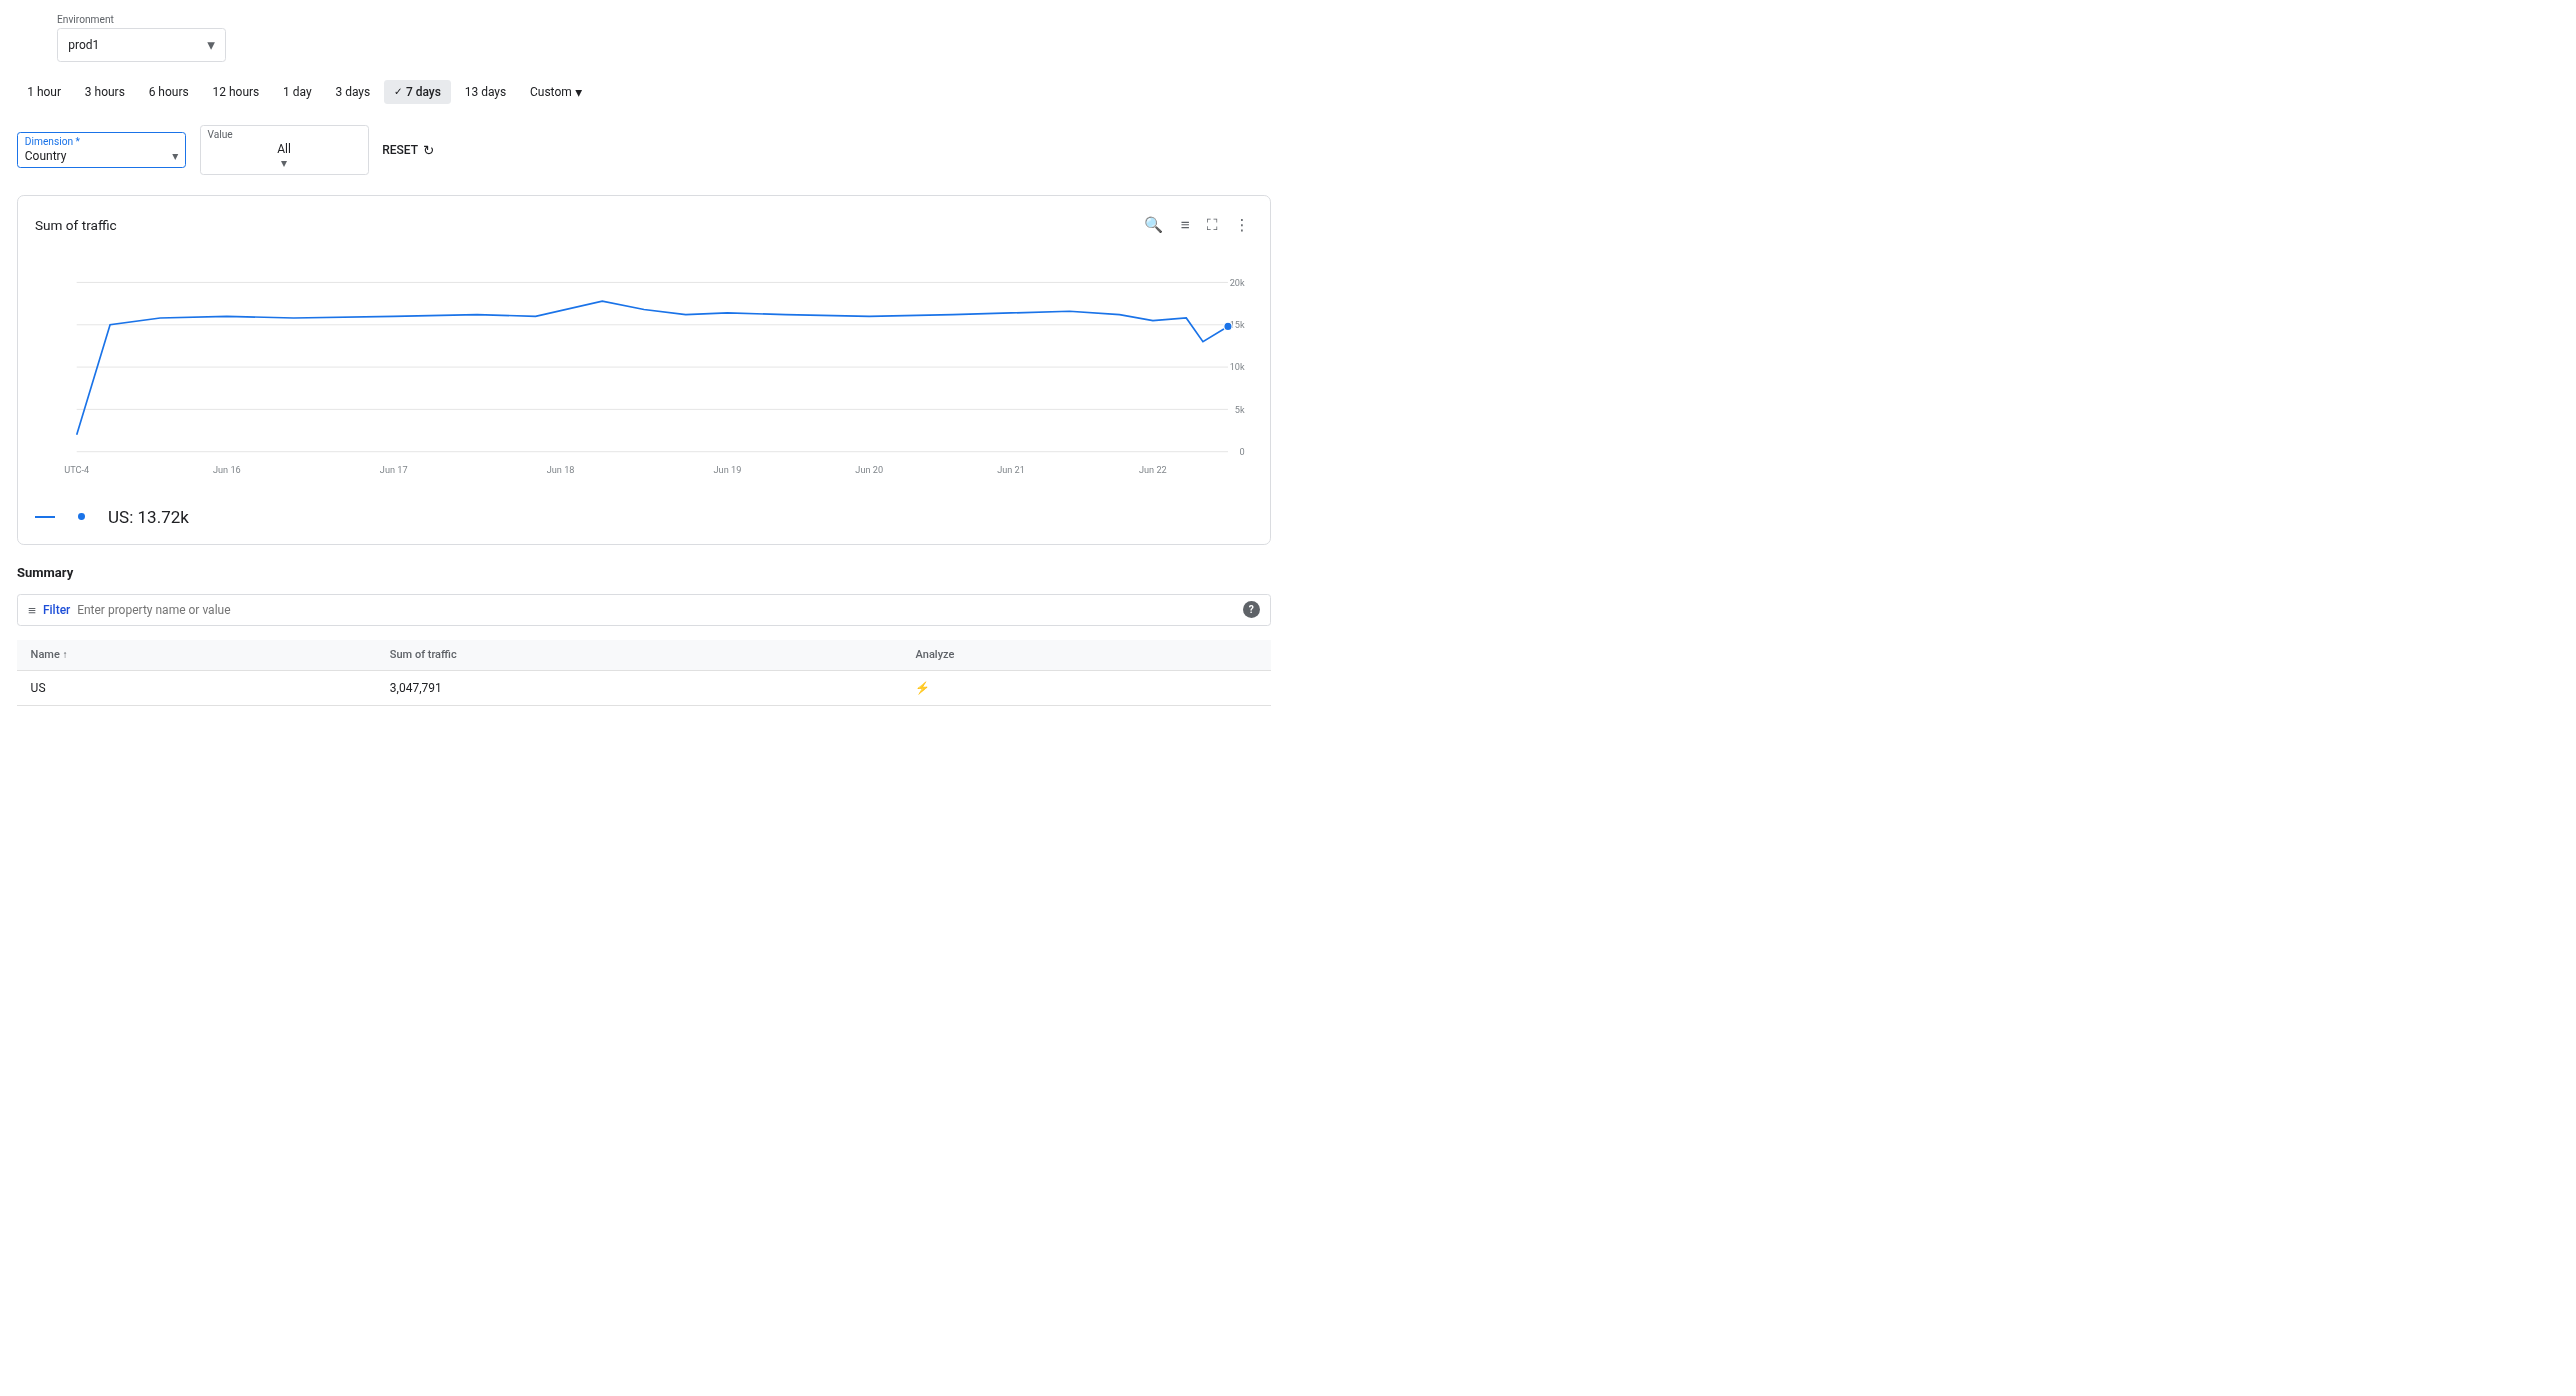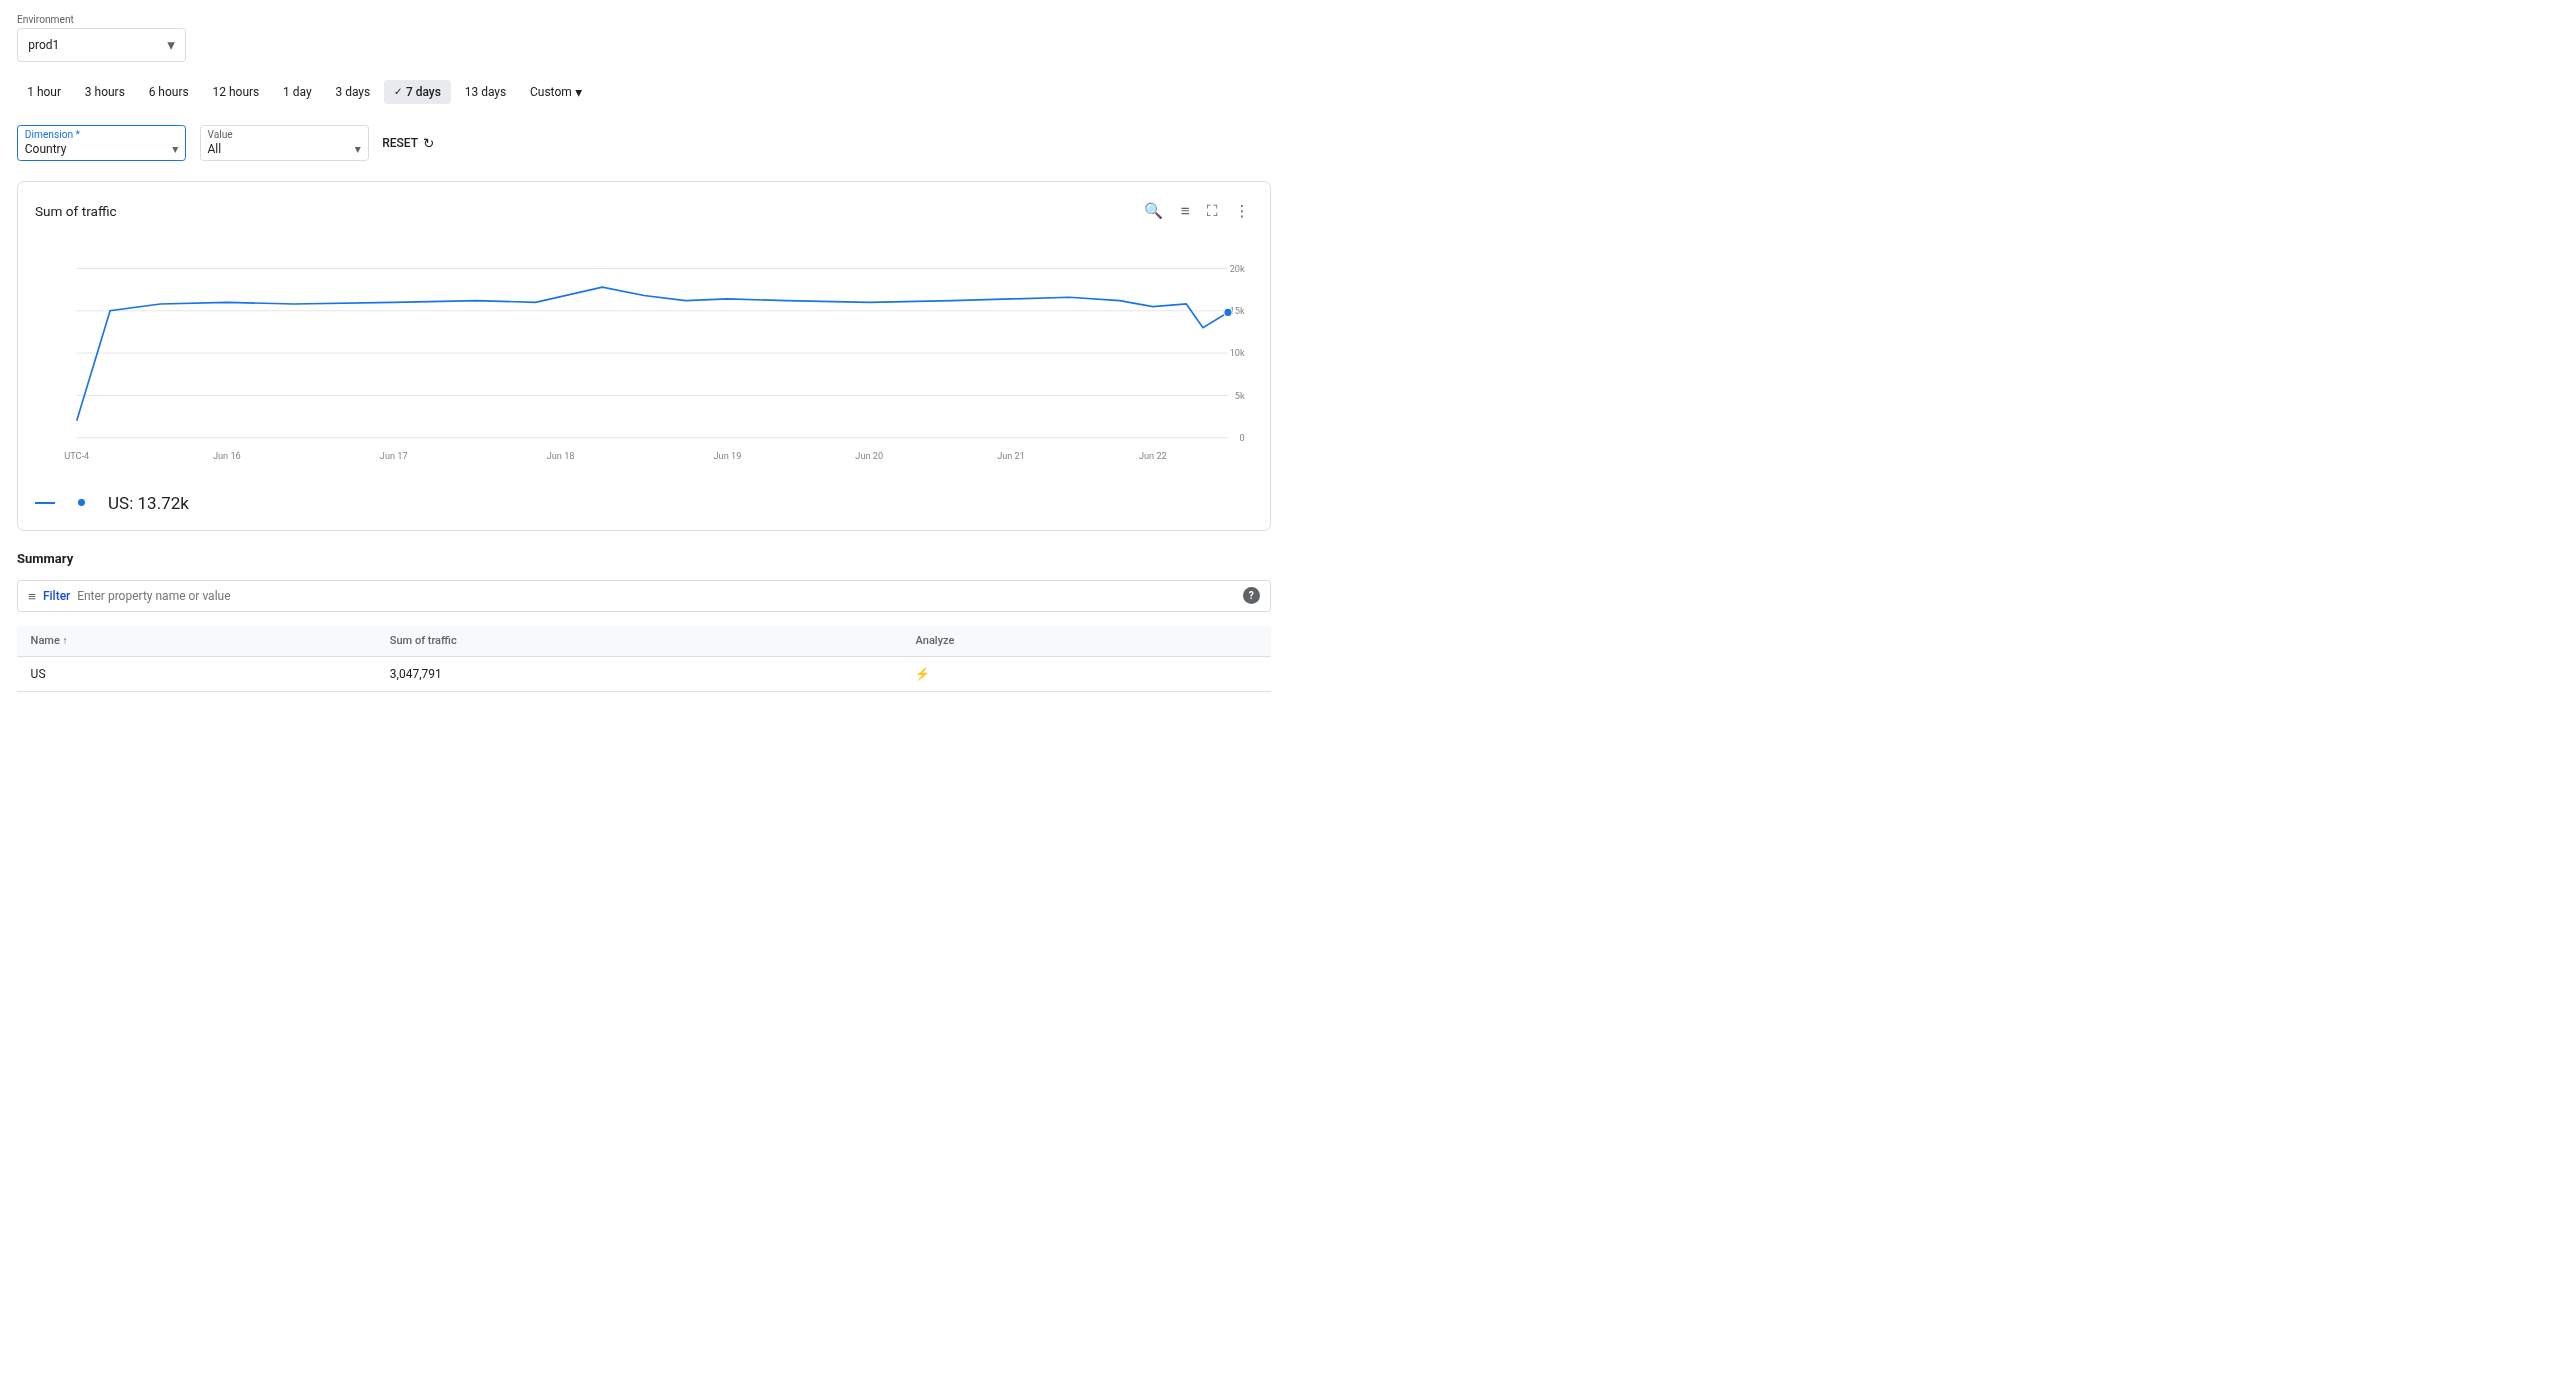--- a/index.html
+++ b/index.html
@@ -8,7 +8,7 @@
     .page { padding: 13.6px 17px; max-width: 1288px; }
 
     
-    .env-section { margin-bottom: 17px; }
+    .env-section { margin-bottom: 17px; margin-left: 40px; }
     .env-label { font-size: 10.2px; color: #5f6368; margin-bottom: 3.4px; }
     .env-select {
       display: flex; align-items: center; justify-content: space-between;

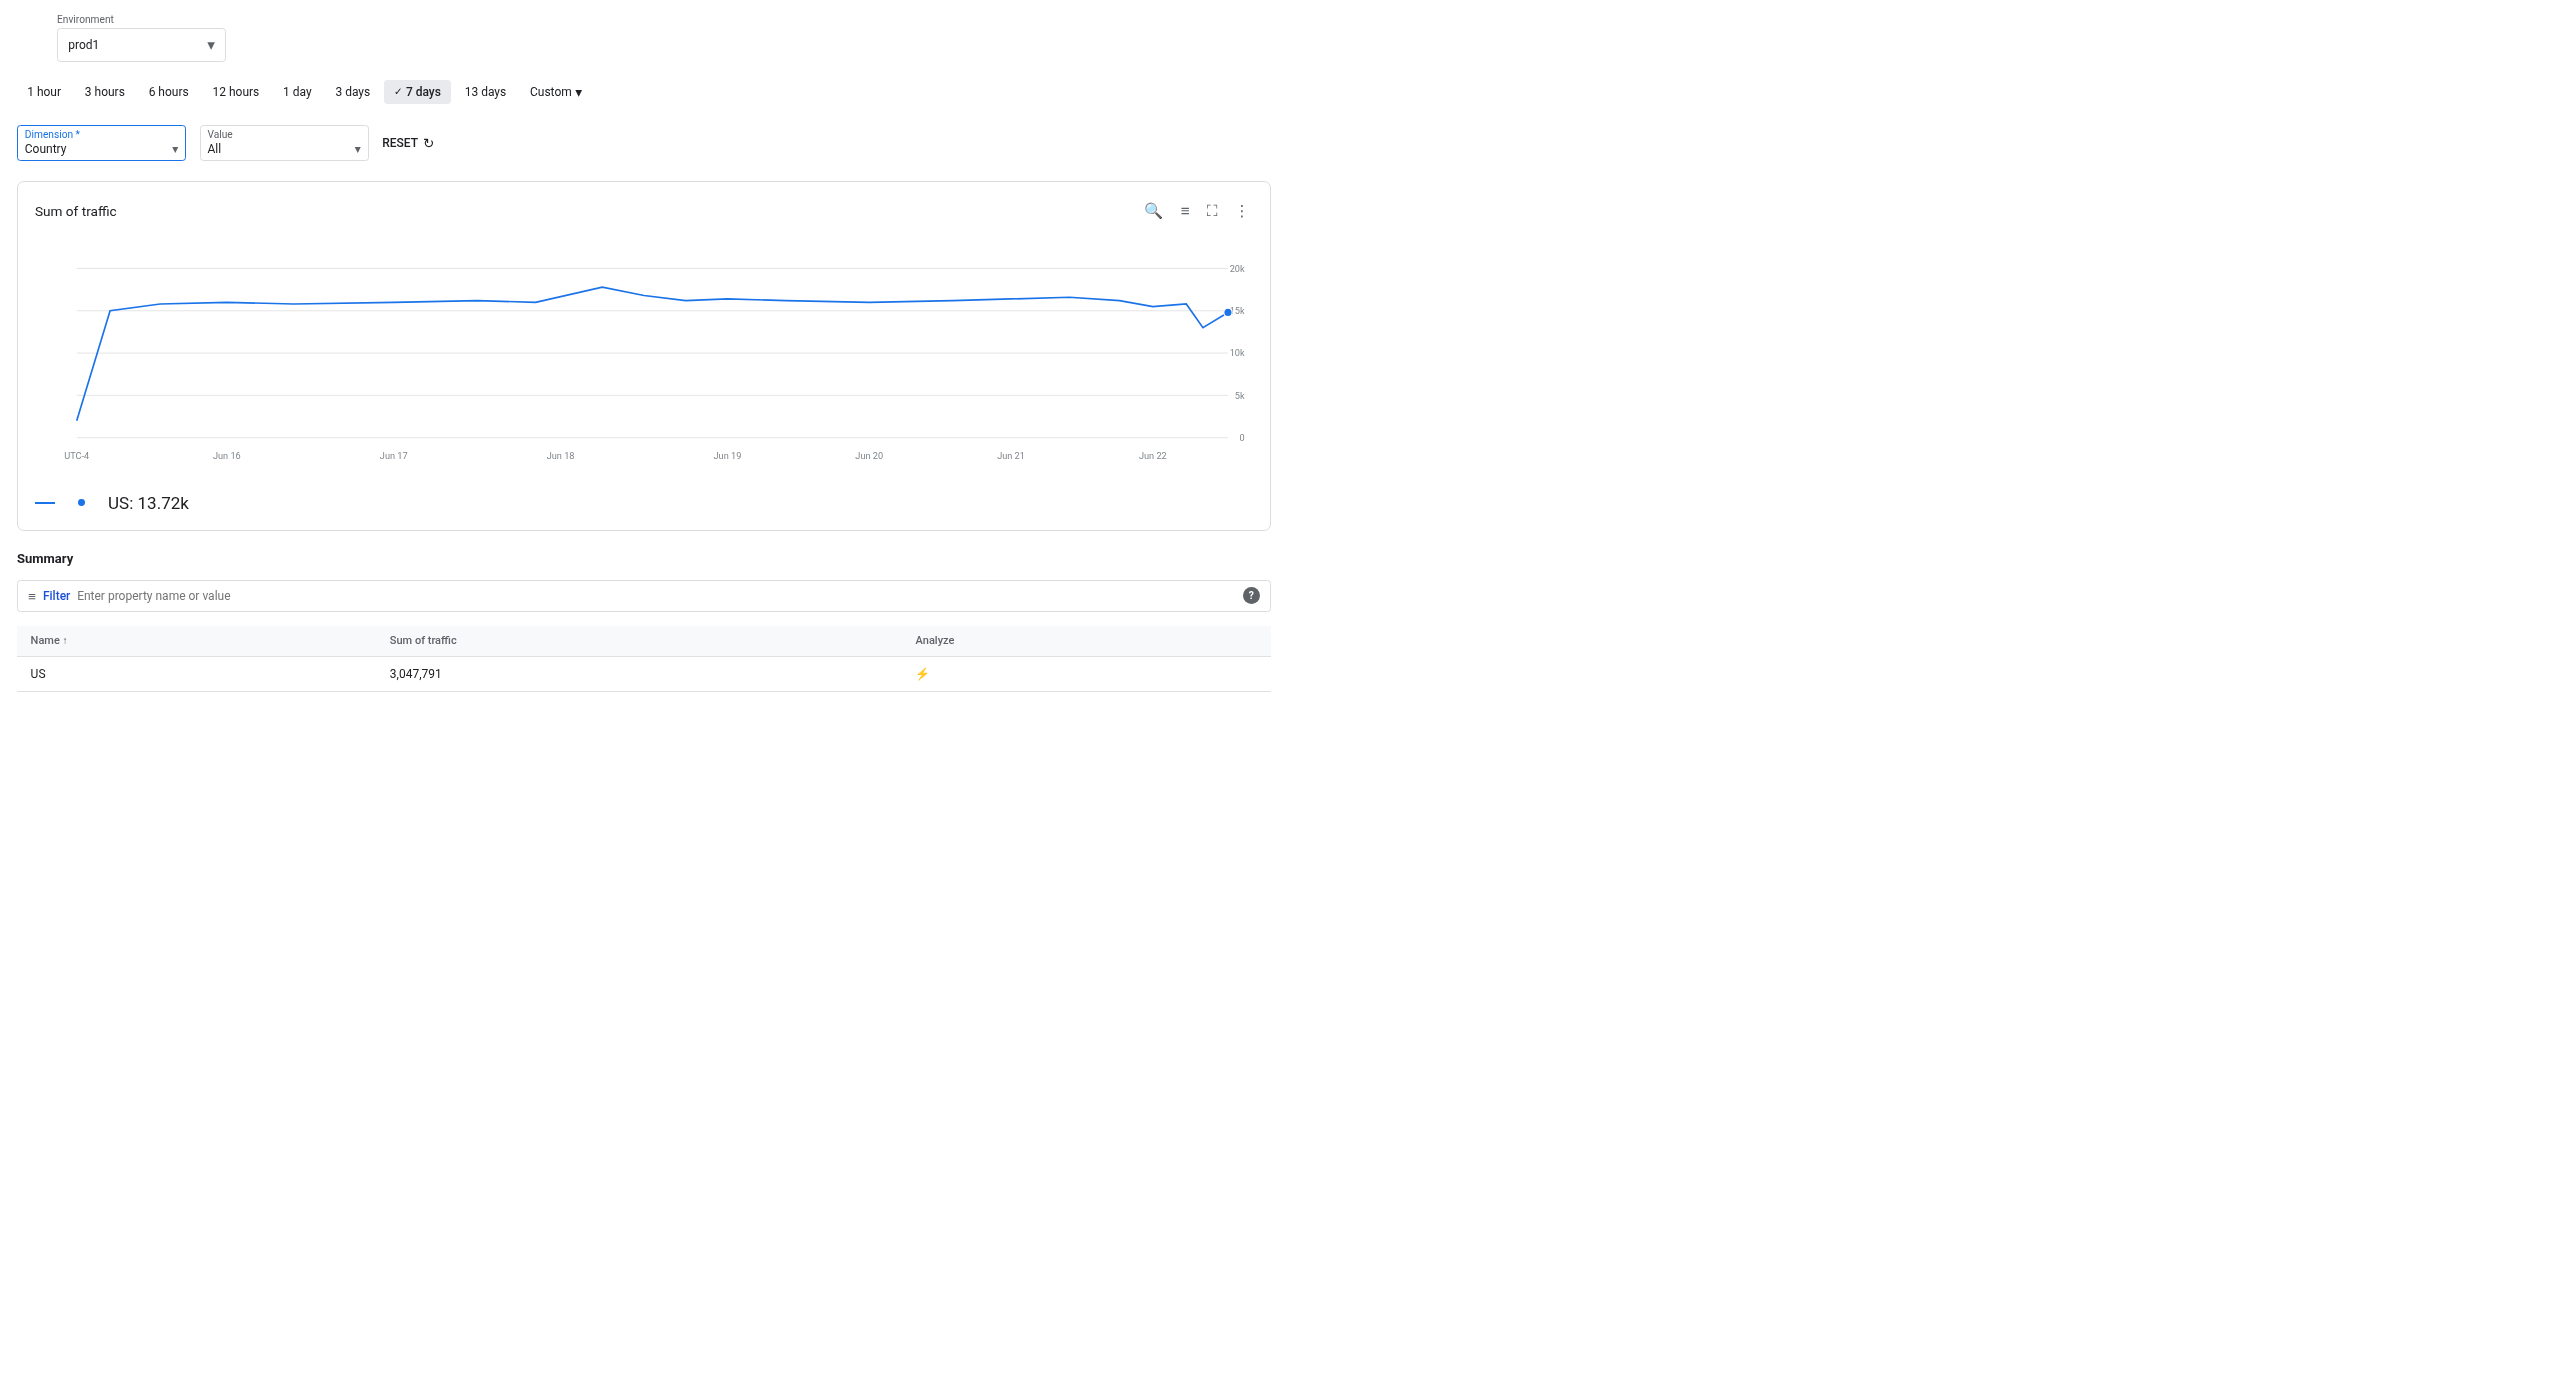--- a/index.html
+++ b/index.html
@@ -50,7 +50,7 @@
       padding: 3.4px 6.8px; min-width: 169px; cursor: pointer;
     }
     .value-select .field-label { font-size: 10.2px; color: #5f6368; margin-bottom: 1.7px; }
-    .value-select .field-value { display: flex; align-items: center; justify-content: space-between; font-size: 12px; }
+    .value-select .field-value { display: flex; align-items: center; justify-content: space-between; font-size: 12px; flex-direction: column; }
     .value-select .field-value .chevron { color: #5f6368; }
 
     .reset-btn {

